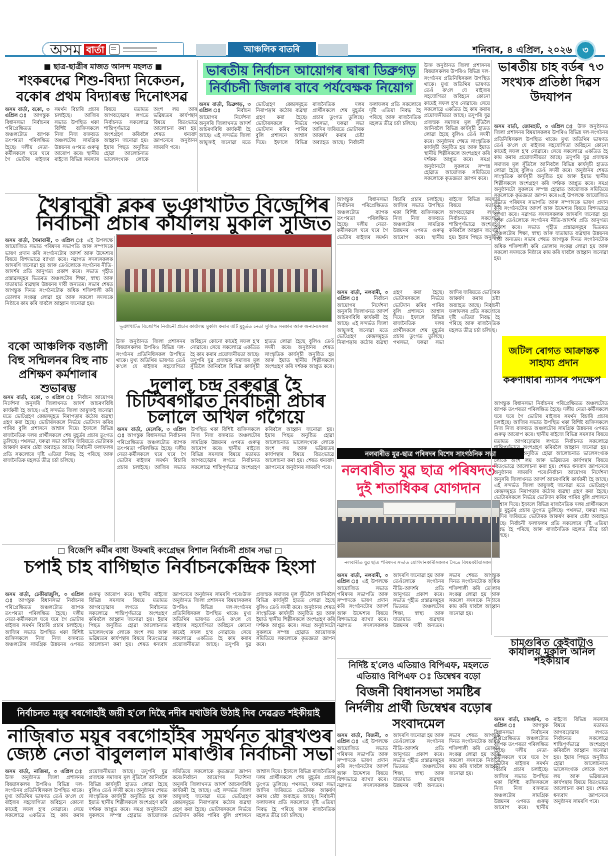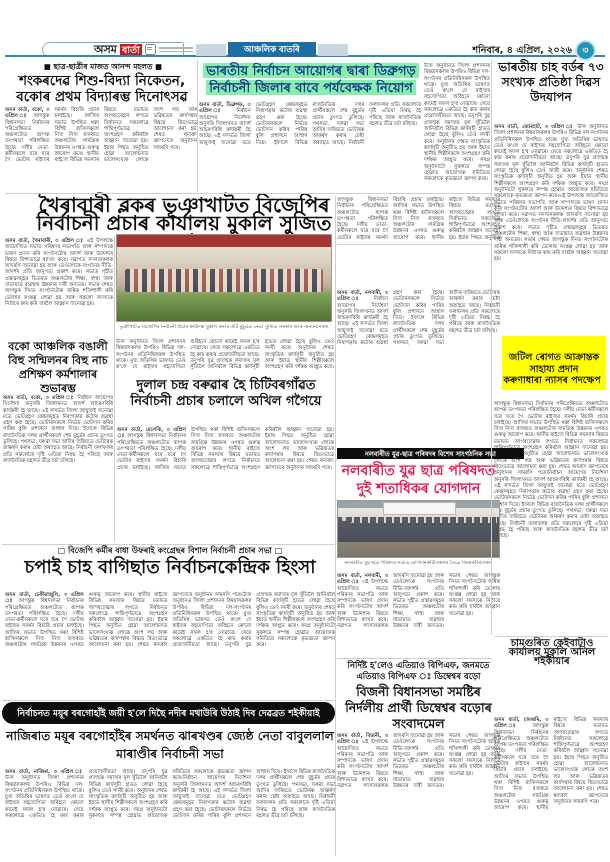--- a/index.html
+++ b/index.html
@@ -13,7 +13,7 @@
   .logo-pill{left:42px;top:42px;width:142px;height:15px;border:1px solid #6fa7c9;
     border-radius:9px 2px 2px 9px;display:flex;align-items:center;gap:3px;
     padding:0 4px 0 7px;background:#fff;box-sizing:border-box;}
-  .logo-black{font-weight:bold;font-size:11px;line-height:10px;margin-left:44px;}
+  .logo-black{font-weight:normal;font-size:15px;line-height:10px;}
   .logo-red{font-weight:bold;font-size:9.5px;line-height:11px;background:#d31717;color:#fff;padding:0 2px;}
   .logo-globe{width:9px;height:9px;border:1px solid #888;border-radius:2px;position:relative;flex:0 0 auto;}
   .logo-globe:before{content:"";position:absolute;left:1px;top:2px;width:5px;height:1px;background:#999;box-shadow:0 2px 0 #999;}

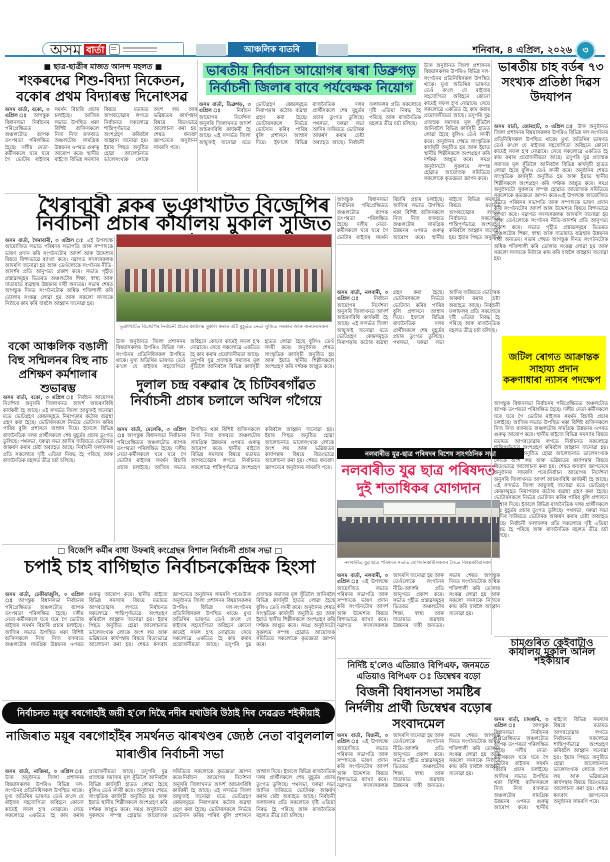--- a/index.html
+++ b/index.html
@@ -40,7 +40,7 @@
     overflow:hidden;column-gap:5px;word-break:break-word;}
   .byline{font-weight:bold;}
   .caption{font-size:4.8px;line-height:5.8px;color:#333;text-align:center;overflow:hidden;}
-  .subhead-yellow{background:#ffff00;font-weight:bold;font-size:9.5px;line-height:12px;text-align:center;padding:15px 2px;}
+  .subhead-yellow{background:#ffff00;font-weight:bold;font-size:9.5px;line-height:12px;text-align:center;padding:9px 2px;}
   .subhead-bold{font-weight:bold;font-size:9.5px;line-height:12px;text-align:center;}
   .vline{width:1px;background:#cfcfcf;}
   .hline{height:1px;background:#cfcfcf;}

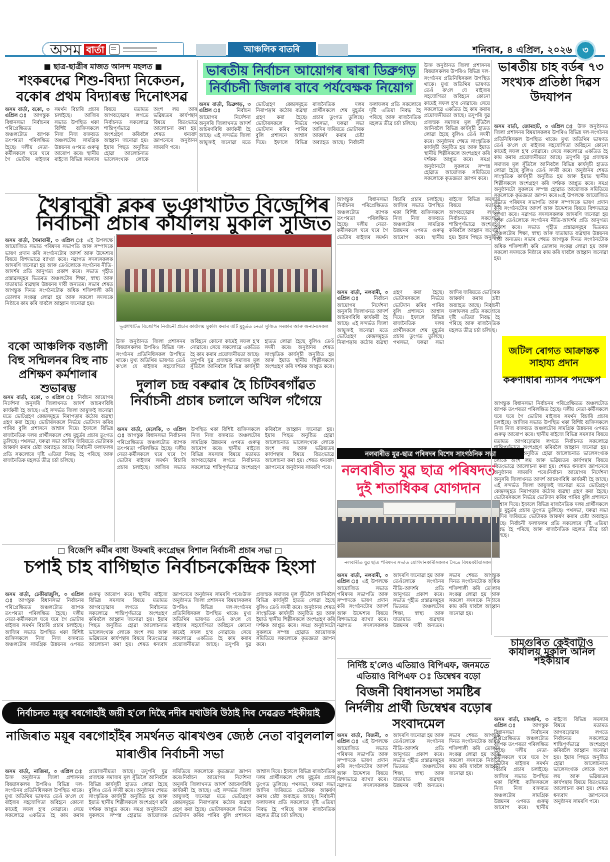--- a/index.html
+++ b/index.html
@@ -125,7 +125,7 @@
     <span class="byline">অসম বাৰ্তা, বকো, ৩ এপ্ৰিল ঃ </span><span>নিৰ্বাচন আয়োগৰ নিৰ্দেশনা অনুসৰি জিলাখনত আদৰ্শ আচৰণবিধি কাৰ্যকৰী হৈ আছে। এই সন্দৰ্ভত জিলা আয়ুক্তই জনোৱা মতে ভোটগ্ৰহণ কেন্দ্ৰসমূহত নিৰাপত্তাৰ কঠোৰ ব্যৱস্থা গ্ৰহণ কৰা হৈছে। ভোটাৰসকলে নিৰ্ভয়ে ভোটদান কৰিব পাৰিব বুলি প্ৰশাসনে আশ্বাস দিয়ে। ইফালে বিভিন্ন ৰাজনৈতিক দলৰ প্ৰাৰ্থীসকলে শেষ মুহূৰ্তৰ প্ৰচাৰ তুংগত তুলিছে। পথসভা, ঘৰুৱা সভা আদিৰ জৰিয়তে ভোটাৰক আকৰ্ষণ কৰাৰ চেষ্টা অব্যাহত আছে। নিৰ্বাচনী ফলাফলৰ প্ৰতি সকলোৰে দৃষ্টি এতিয়া নিবদ্ধ হৈ পৰিছে আৰু ৰাজনৈতিক মহলত তীব্ৰ চৰ্চা চলিছে।</span>
   </div>
 
-  <div class="abs hl" style="left:118px;top:377px;width:216px;font-size:13px;line-height:16px;">দুলাল চন্দ্ৰ বৰুৱাৰ হৈ চিটিবৰগাঁৱত নিৰ্বাচনী প্ৰচাৰ চলালে অখিল গগৈয়ে</div>
+  <div class="abs hl" style="left:118px;top:377px;width:216px;font-size:18px;line-height:16px;">দুলাল চন্দ্ৰ বৰুৱাৰ হৈ চিটিবৰগাঁৱত নিৰ্বাচনী প্ৰচাৰ চলালে অখিল গগৈয়ে</div>
   <div class="abs body-text" style="left:117px;top:426px;width:217px;height:116px;column-count:3;">
     <span class="byline">অসম বাৰ্তা, মেলেকি, ৩ এপ্ৰিল ঃ </span><span>আগন্তুক বিধানসভা নিৰ্বাচনৰ পৰিপ্ৰেক্ষিতত অঞ্চলটোত ব্যাপক তৎপৰতা পৰিলক্ষিত হৈছে। দলীয় নেতা-কৰ্মীসকলে ঘৰে ঘৰে গৈ ভোটাৰ ৰাইজৰ সমৰ্থন বিচাৰি প্ৰচাৰ চলাইছে। আজিৰ সভাত উপস্থিত থকা বিশিষ্ট ব্যক্তিসকলে নিজ নিজ বক্তব্যত অঞ্চলটোৰ সামগ্ৰিক উন্নয়নৰ ওপৰত গুৰুত্ব আৰোপ কৰে। স্থানীয় ৰাইজে বিভিন্ন সমস্যাৰ বিষয়ে মতামত আগবঢ়োৱাৰ লগতে নিৰ্বাচনত সকলোৱে শান্তিপূৰ্ণভাৱে অংশগ্ৰহণ কৰিবলৈ আহ্বান জনোৱা হয়। ইয়াৰ পিছত অনুষ্ঠিত হোৱা আলোচনাত ভালেসংখ্যক লোকে অংশ লয় আৰু ভৱিষ্যতৰ কাৰ্যপন্থাৰ বিষয়ে বিতংভাৱে আলোচনা কৰা হয়। শেষত ধন্যবাদ জ্ঞাপনেৰে অনুষ্ঠানৰ সামৰণি পৰে।</span>
   </div>

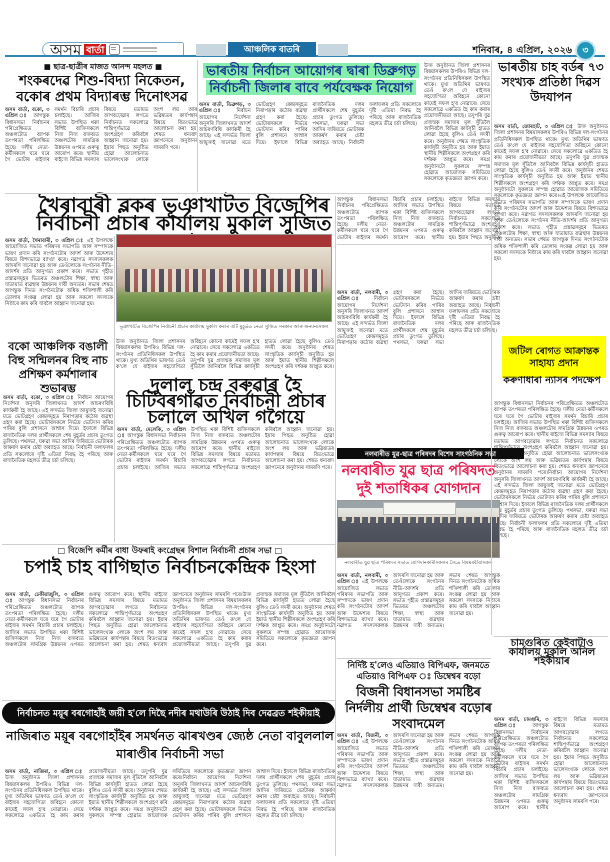--- a/index.html
+++ b/index.html
@@ -158,7 +158,7 @@
     <span class="byline">অসম বাৰ্তা, নাজিৰা, ৩ এপ্ৰিল ঃ </span><span>উক্ত অনুষ্ঠানত জিলা প্ৰশাসনৰ বিষয়াসকলৰ উপৰিও বিভিন্ন দল-সংগঠনৰ প্ৰতিনিধিসকল উপস্থিত থাকে। মুখ্য অতিথিৰ ভাষণত তেওঁ ক'লে যে ৰাইজৰ সহযোগিতা অবিহনে কোনো কামেই সফল হ'ব নোৱাৰে। সেয়ে সকলোৱে একত্ৰিত হৈ কাম কৰাৰ প্ৰয়োজনীয়তা আছে। তদুপৰি যুৱ প্ৰজন্মক সমাজৰ মূল সুঁতিলৈ আনিবলৈ বিভিন্ন কাৰ্যসূচী হাতত লোৱা হৈছে বুলিও তেওঁ সদৰী কৰে। অনুষ্ঠানৰ শেষত সাংস্কৃতিক কাৰ্যসূচী অনুষ্ঠিত হয় আৰু ইয়াত স্থানীয় শিল্পীসকলে অংশগ্ৰহণ কৰি দৰ্শকক আপ্লুত কৰে। সমগ্ৰ অনুষ্ঠানটো সুকলমে সম্পন্ন হোৱাত আয়োজক সমিতিয়ে সকলোকে কৃতজ্ঞতা জ্ঞাপন কৰে।</span><span>নিৰ্বাচন আয়োগৰ নিৰ্দেশনা অনুসৰি জিলাখনত আদৰ্শ আচৰণবিধি কাৰ্যকৰী হৈ আছে। এই সন্দৰ্ভত জিলা আয়ুক্তই জনোৱা মতে ভোটগ্ৰহণ কেন্দ্ৰসমূহত নিৰাপত্তাৰ কঠোৰ ব্যৱস্থা গ্ৰহণ কৰা হৈছে। ভোটাৰসকলে নিৰ্ভয়ে ভোটদান কৰিব পাৰিব বুলি প্ৰশাসনে আশ্বাস দিয়ে। ইফালে বিভিন্ন ৰাজনৈতিক দলৰ প্ৰাৰ্থীসকলে শেষ মুহূৰ্তৰ প্ৰচাৰ তুংগত তুলিছে। পথসভা, ঘৰুৱা সভা আদিৰ জৰিয়তে ভোটাৰক আকৰ্ষণ কৰাৰ চেষ্টা অব্যাহত আছে। নিৰ্বাচনী ফলাফলৰ প্ৰতি সকলোৰে দৃষ্টি এতিয়া নিবদ্ধ হৈ পৰিছে আৰু ৰাজনৈতিক মহলত তীব্ৰ চৰ্চা চলিছে।</span>
   </div>
 
-  <div class="abs kicker" style="left:337px;top:660px;width:163px;font-size:8.5px;line-height:11px;">নিৰ্দিষ্ট হ'লেও এতিয়াও বিপিএফ, জনমতে এতিয়াও বিপিএফ ঃ ডিম্বেশ্বৰ বড়ো</div>
+  <div class="abs kicker" style="left:337px;top:660px;width:163px;font-size:8.5px;line-height:11px;">নিৰ্দিষ্ট হ'লেও এতিয়াও বিপিএফ, মহলতে এতিয়াও বিপিএফ ঃ ডিম্বেশ্বৰ বড়ো</div>
   <div class="abs hl" style="left:337px;top:684px;width:163px;font-size:12.5px;line-height:16px;">বিজনী বিধানসভা সমষ্টিৰ নিৰ্দলীয় প্ৰাৰ্থী ডিম্বেশ্বৰ বড়োৰ সংবাদমেল</div>
   <div class="abs body-text" style="left:337px;top:732px;width:163px;height:124px;column-count:3;">
     <span class="byline">অসম বাৰ্তা, বিজনী, ৩ এপ্ৰিল ঃ </span><span>এই উপলক্ষে আয়োজিত সভাত পৰিষদৰ সভাপতি আৰু সম্পাদকে ভাষণ প্ৰদান কৰি সংগঠনটোৰ আদৰ্শ আৰু উদ্দেশ্যৰ বিষয়ে বিশদভাৱে ব্যাখ্যা কৰে। নৱাগত সদস্যসকলক আদৰণি জনোৱা হয় আৰু তেওঁলোকে সংগঠনৰ নীতি-আদৰ্শৰ প্ৰতি আনুগত্য প্ৰকাশ কৰে। সভাত গৃহীত প্ৰস্তাৱসমূহৰ ভিতৰত অঞ্চলটোৰ শিক্ষা, স্বাস্থ্য আৰু যাতায়াত ব্যৱস্থাৰ উন্নয়নৰ দাবী অন্যতম। সভাৰ শেষত আগন্তুক দিনত সংগঠনটোক অধিক শক্তিশালী কৰি তোলাৰ সংকল্প লোৱা হয় আৰু সকলো সদস্যকে নিষ্ঠাৰে কাম কৰি যাবলৈ আহ্বান জনোৱা হয়।</span>

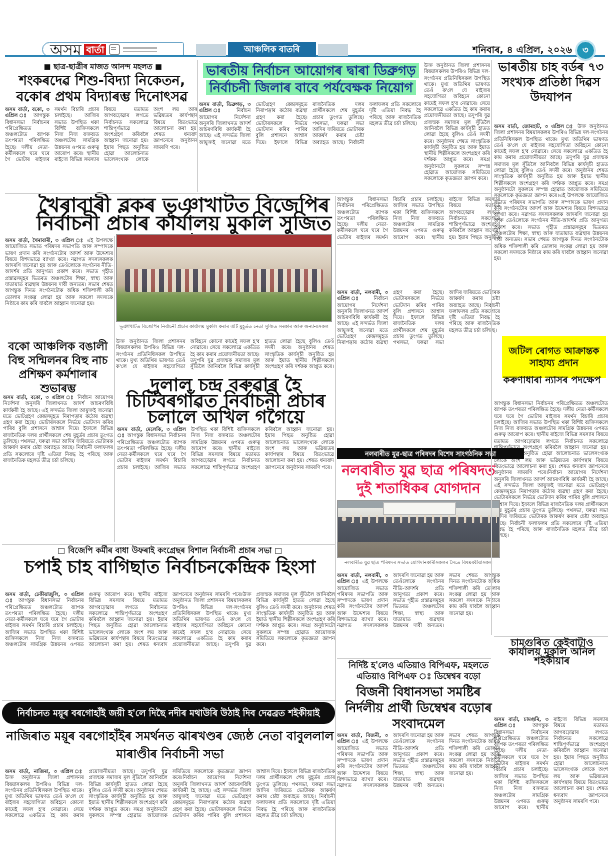--- a/index.html
+++ b/index.html
@@ -35,7 +35,7 @@
   .banner-black{background:#0d0d0d;color:#fff;font-size:6.5px;font-weight:bold;
     display:flex;align-items:center;justify-content:center;text-align:center;line-height:8px;}
   .strip-rev{background:#0d0d0d;color:#fff;font-weight:bold;font-size:9px;line-height:11px;
-    display:flex;align-items:center;justify-content:center;text-align:center;padding:0 6px;box-sizing:border-box;border-radius:11px;}
+    display:flex;align-items:center;justify-content:center;text-align:center;padding:0 6px;box-sizing:border-box;}
   .body-text{font-size:5px;line-height:6.3px;text-align:justify;color:#1c1c1c;
     overflow:hidden;column-gap:5px;word-break:break-word;}
   .byline{font-weight:bold;}

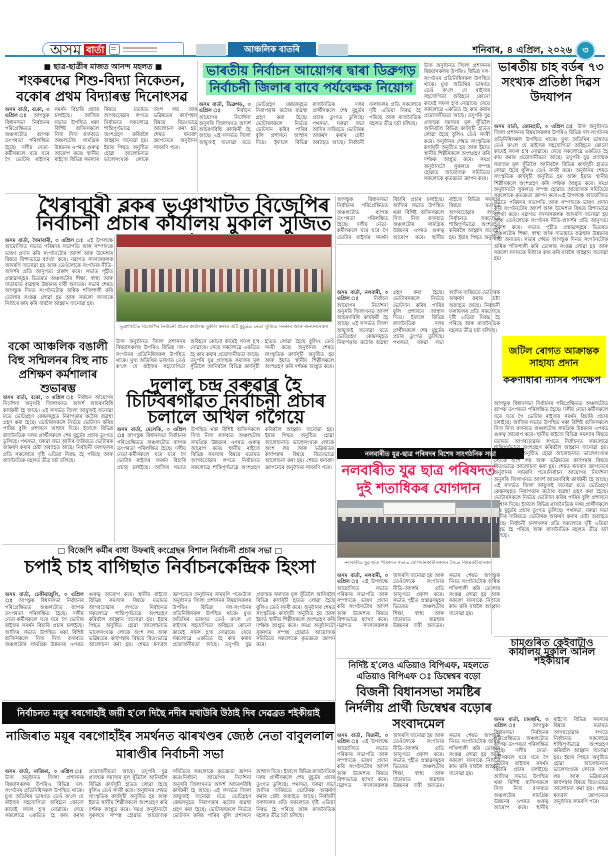--- a/index.html
+++ b/index.html
@@ -153,7 +153,7 @@
 
   <div class="abs strip-rev" style="left:2px;top:702px;width:333px;height:22px;">নিৰ্বাচনত ময়ূৰ বৰগোহাঁই জয়ী হ'লে দিছৈ নদীৰ মথাউৰি উঠাই দিব দেৱব্ৰত শইকীয়াই</div>
 
-  <div class="abs hl" style="left:6px;top:727px;width:328px;font-size:12px;line-height:18px;">নাজিৰাত ময়ূৰ বৰগোহাঁইৰ সমৰ্থনত ঝাৰখণ্ডৰ জ্যেষ্ঠ নেতা বাবুললাল মাৰাণ্ডীৰ নিৰ্বাচনী সভা</div>
+  <div class="abs hl" style="left:6px;top:727px;width:328px;font-size:18px;line-height:18px;">নাজিৰাত ময়ূৰ বৰগোহাঁইৰ সমৰ্থনত ঝাৰখণ্ডৰ জ্যেষ্ঠ নেতা বাবুললাল মাৰাণ্ডীৰ নিৰ্বাচনী সভা</div>
   <div class="abs body-text" style="left:5px;top:768px;width:330px;height:88px;column-count:4;">
     <span class="byline">অসম বাৰ্তা, নাজিৰা, ৩ এপ্ৰিল ঃ </span><span>উক্ত অনুষ্ঠানত জিলা প্ৰশাসনৰ বিষয়াসকলৰ উপৰিও বিভিন্ন দল-সংগঠনৰ প্ৰতিনিধিসকল উপস্থিত থাকে। মুখ্য অতিথিৰ ভাষণত তেওঁ ক'লে যে ৰাইজৰ সহযোগিতা অবিহনে কোনো কামেই সফল হ'ব নোৱাৰে। সেয়ে সকলোৱে একত্ৰিত হৈ কাম কৰাৰ প্ৰয়োজনীয়তা আছে। তদুপৰি যুৱ প্ৰজন্মক সমাজৰ মূল সুঁতিলৈ আনিবলৈ বিভিন্ন কাৰ্যসূচী হাতত লোৱা হৈছে বুলিও তেওঁ সদৰী কৰে। অনুষ্ঠানৰ শেষত সাংস্কৃতিক কাৰ্যসূচী অনুষ্ঠিত হয় আৰু ইয়াত স্থানীয় শিল্পীসকলে অংশগ্ৰহণ কৰি দৰ্শকক আপ্লুত কৰে। সমগ্ৰ অনুষ্ঠানটো সুকলমে সম্পন্ন হোৱাত আয়োজক সমিতিয়ে সকলোকে কৃতজ্ঞতা জ্ঞাপন কৰে।</span><span>নিৰ্বাচন আয়োগৰ নিৰ্দেশনা অনুসৰি জিলাখনত আদৰ্শ আচৰণবিধি কাৰ্যকৰী হৈ আছে। এই সন্দৰ্ভত জিলা আয়ুক্তই জনোৱা মতে ভোটগ্ৰহণ কেন্দ্ৰসমূহত নিৰাপত্তাৰ কঠোৰ ব্যৱস্থা গ্ৰহণ কৰা হৈছে। ভোটাৰসকলে নিৰ্ভয়ে ভোটদান কৰিব পাৰিব বুলি প্ৰশাসনে আশ্বাস দিয়ে। ইফালে বিভিন্ন ৰাজনৈতিক দলৰ প্ৰাৰ্থীসকলে শেষ মুহূৰ্তৰ প্ৰচাৰ তুংগত তুলিছে। পথসভা, ঘৰুৱা সভা আদিৰ জৰিয়তে ভোটাৰক আকৰ্ষণ কৰাৰ চেষ্টা অব্যাহত আছে। নিৰ্বাচনী ফলাফলৰ প্ৰতি সকলোৰে দৃষ্টি এতিয়া নিবদ্ধ হৈ পৰিছে আৰু ৰাজনৈতিক মহলত তীব্ৰ চৰ্চা চলিছে।</span>
   </div>

